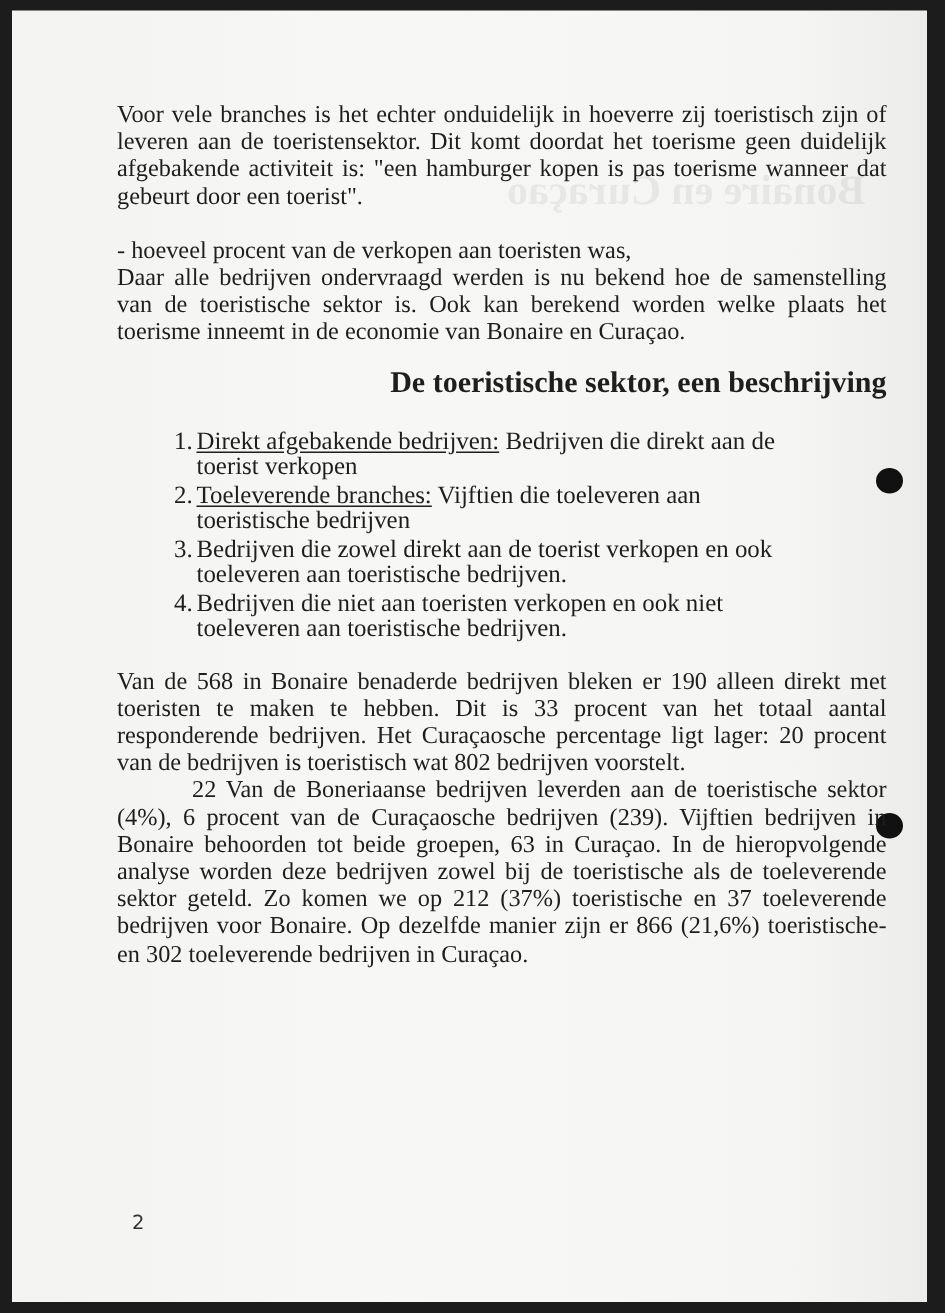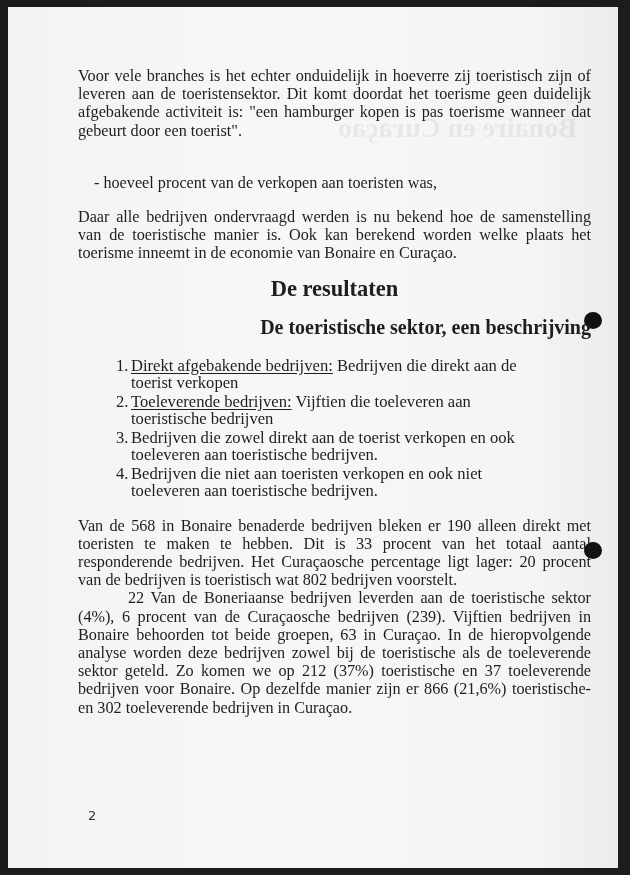--- a/index.html
+++ b/index.html
@@ -22,7 +22,7 @@
     .content p { margin: 0; text-align: justify; }
     .content p.last-left { text-align-last: left; }
     .gap { height: 18px; }
-    .dash-list { margin: 16px; padding: 0; list-style: none; }
+    .dash-list { margin: 0; padding: 0; list-style: none; }
     .dash-list li { margin: 0; }
     h1.section {
       margin: 12px 0 0 0; text-align: center;

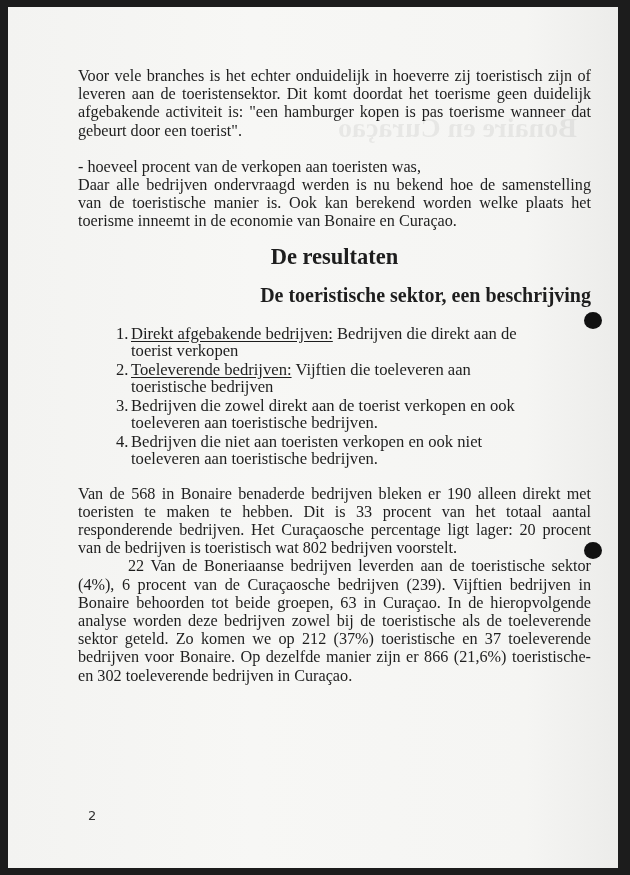--- a/index.html
+++ b/index.html
@@ -75,7 +75,7 @@
       <li>- hoeveel procent van de verkopen aan toeristen was,</li>
     </ul>
 
-    <p class="last-left">Daar alle bedrijven ondervraagd werden is nu bekend hoe de samenstelling van de toeristische manier is. Ook kan berekend worden welke plaats het toerisme inneemt in de economie van Bonaire en Curaçao.</p>
+    <p class="last-left">Daar alle bedrijven ondervraagd werden is nu bekend hoe de samenstelling van de toeristische sektor is. Ook kan berekend worden welke plaats het toerisme inneemt in de economie van Bonaire en Curaçao.</p>
 
     <h1 class="section">De resultaten</h1>
     <h2 class="subsection">De toeristische sektor, een beschrijving</h2>

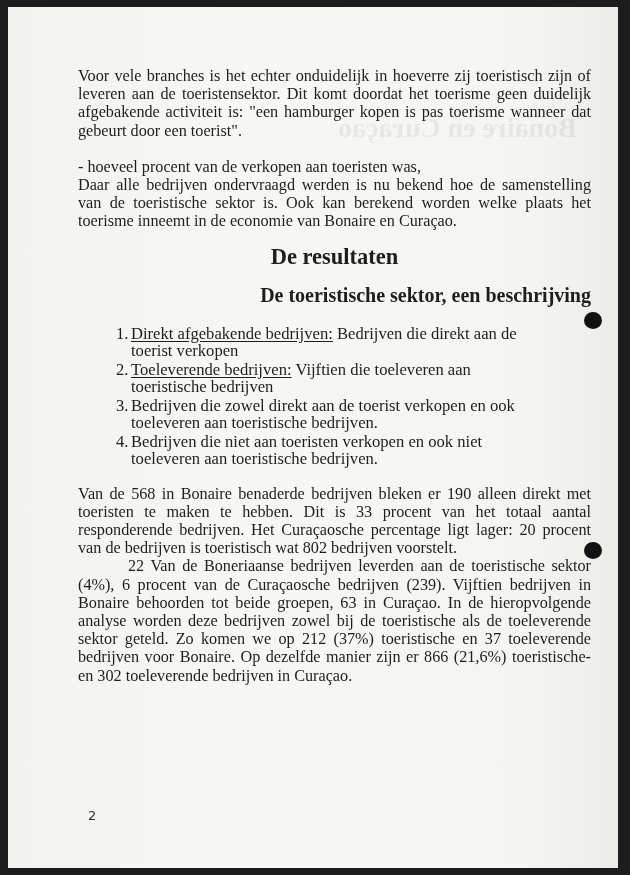--- a/index.html
+++ b/index.html
@@ -77,7 +77,6 @@
 
     <p class="last-left">Daar alle bedrijven ondervraagd werden is nu bekend hoe de samenstelling van de toeristische sektor is. Ook kan berekend worden welke plaats het toerisme inneemt in de economie van Bonaire en Curaçao.</p>
 
-    <h1 class="section">De resultaten</h1>
     <h2 class="subsection">De toeristische sektor, een beschrijving</h2>
 
 

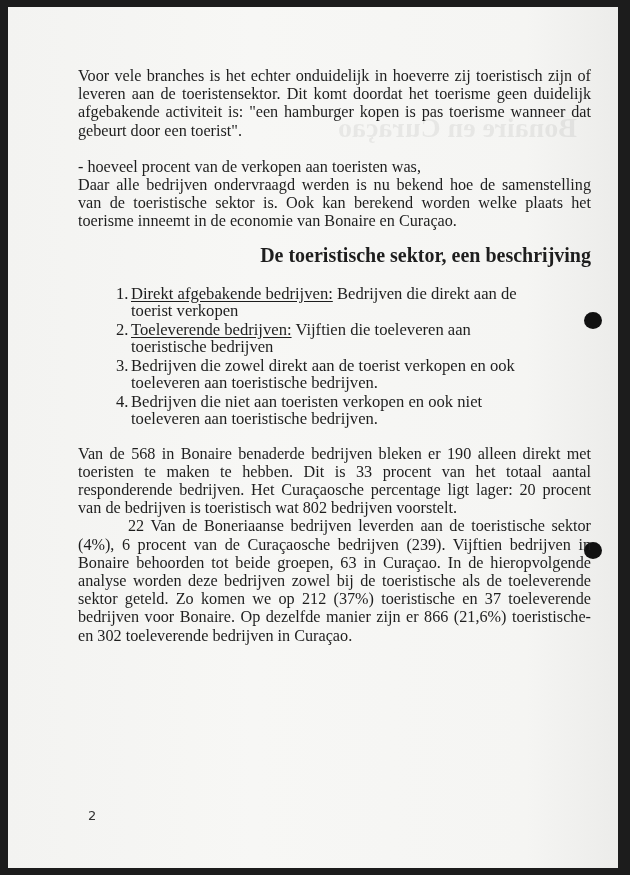--- a/index.html
+++ b/index.html
@@ -87,7 +87,7 @@
       </li>
       <li>
         <span class="num">2.</span>
-        <span><span class="u">Toeleverende bedrijven:</span><span> Vijftien die toeleveren aan toeristische bedrijven</span></span>
+        <span><span class="u">Toeleverende branches:</span><span> Vijftien die toeleveren aan toeristische bedrijven</span></span>
       </li>
       <li>
         <span class="num">3.</span>

